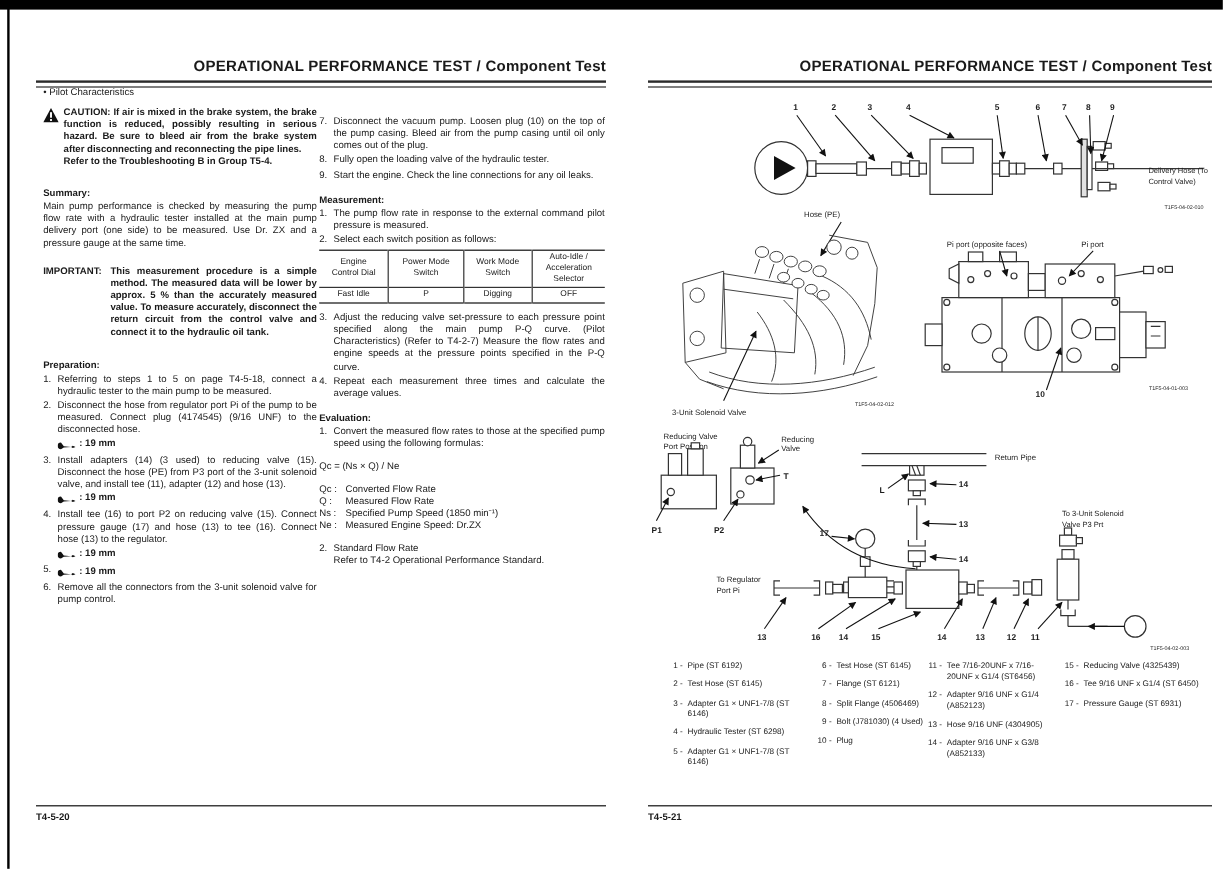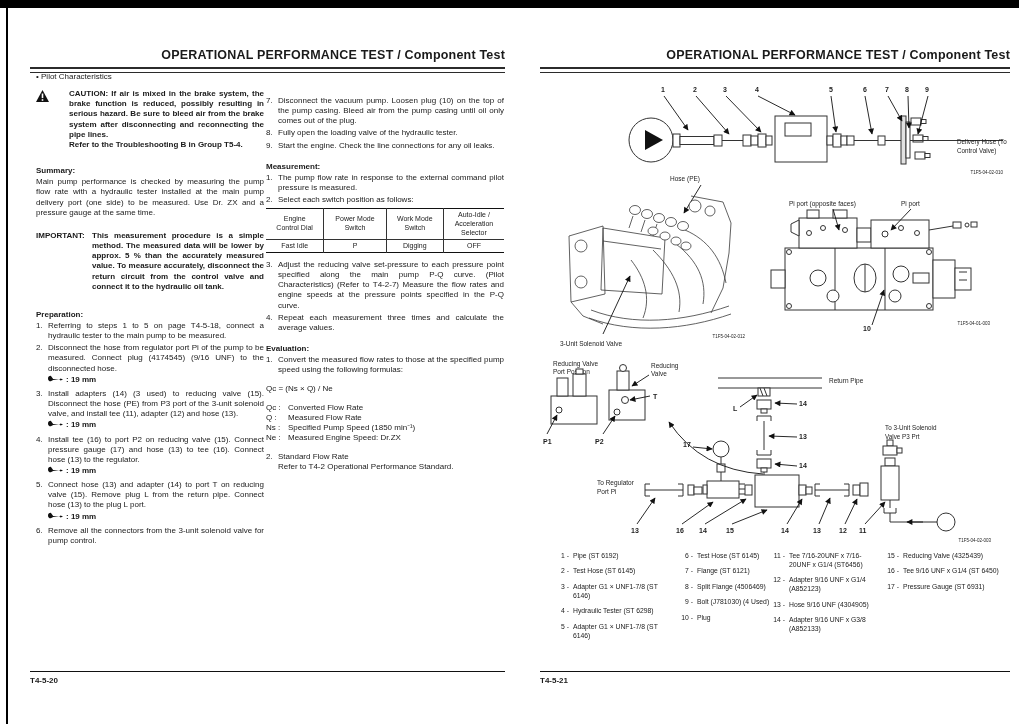--- a/index.html
+++ b/index.html
@@ -22,7 +22,7 @@
   .li{display:flex;margin-bottom:2px}
   .li .no{flex:none;width:12px}
   .li .bd{flex:1;min-width:0}
-  .caution{display:flex;gap:20px;margin-top:7px}
+  .caution{display:flex;gap:4px;margin-top:7px}
   .caution .cicon{flex:none;margin-top:1px}
   .cbody{flex:1;font-weight:bold}
   .imp{display:flex;margin-top:13px;font-weight:bold}

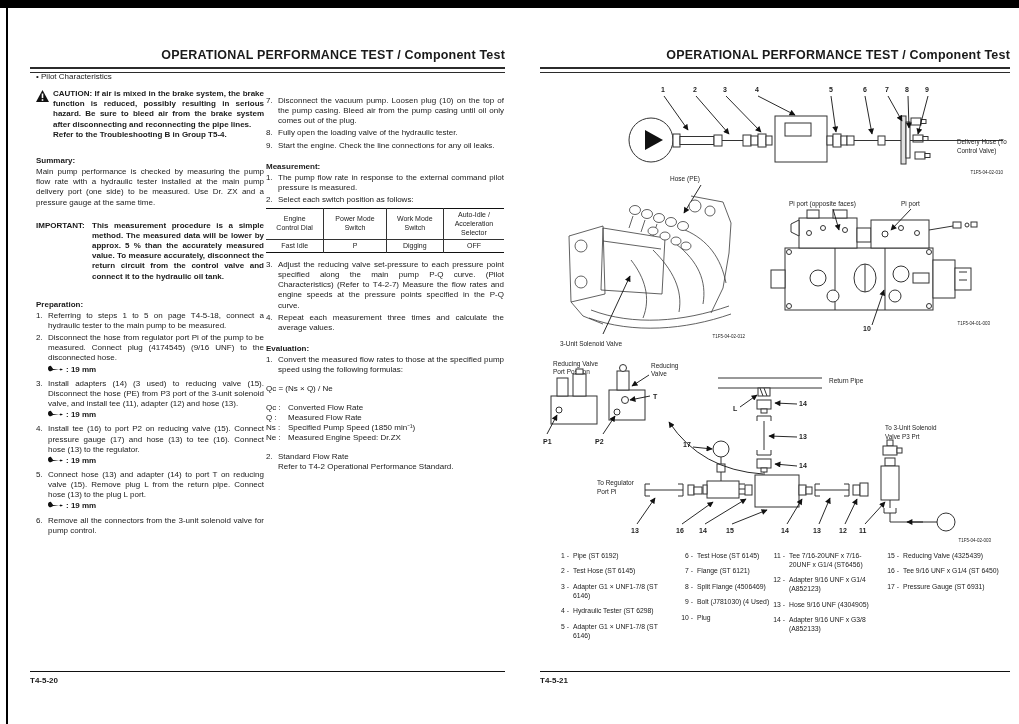--- a/index.html
+++ b/index.html
@@ -28,7 +28,7 @@
   .imp{display:flex;margin-top:13px;font-weight:bold}
   .imp .lbl{flex:none;width:56px}
   .imp .bd{flex:1}
-  .wl{display:flex;align-items:flex-start;gap:3px;margin:1px 0 2px;font-weight:bold}
+  .wl{display:flex;align-items:flex-end;gap:3px;margin:1px 0 2px;font-weight:bold}
   .wl svg{flex:none}
   table.sw{width:100%;border-collapse:collapse;margin:3px 0 7px;font-size:7px;text-align:center}
   table.sw th,table.sw td{border-left:1px solid #333;border-right:1px solid #333;padding:1.5px 2px;font-weight:normal;white-space:pre-line}

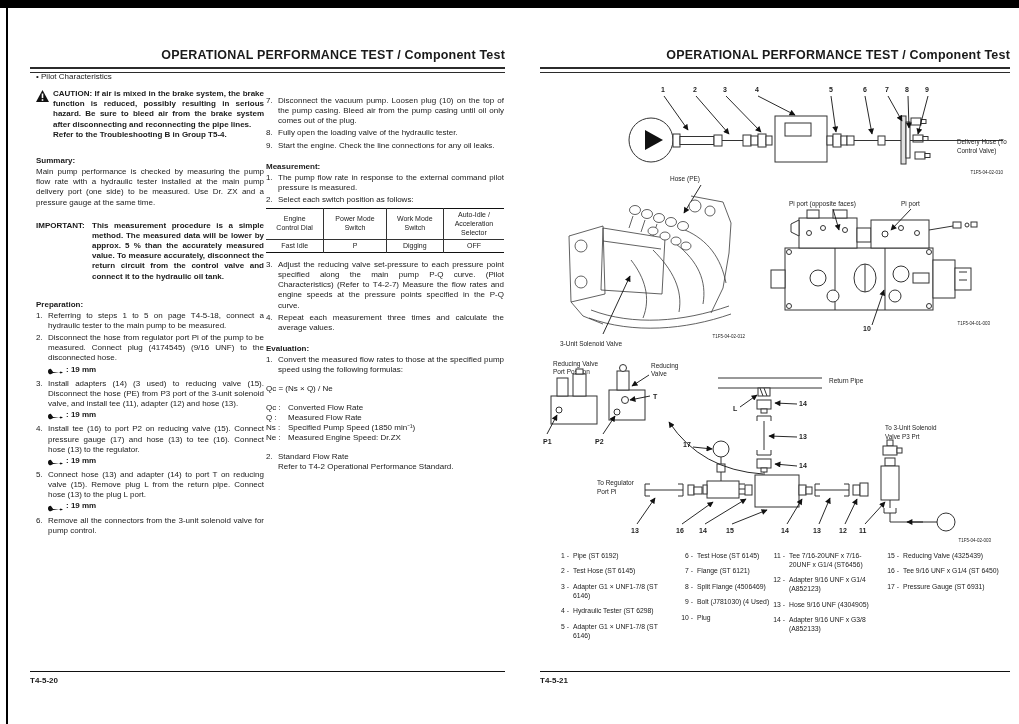--- a/index.html
+++ b/index.html
@@ -141,7 +141,6 @@
     <div class="li">
       <span class="no">5.</span>
       <div class="bd">
-        <div class="j">Connect hose (13) and adapter (14) to port T on reducing valve (15). Remove plug L from the return pipe. Connect hose (13) to the plug L port.</div>
         <div class="wl">
           <svg width="15" height="7" viewBox="0 0 32 14">
               <path d="M6 1 a6 6 0 1 0 0 12 l5 -3 13 -1 3 2 5 -2 -5 -2 -3 2 -13 -1 z" fill="#111"></path>

